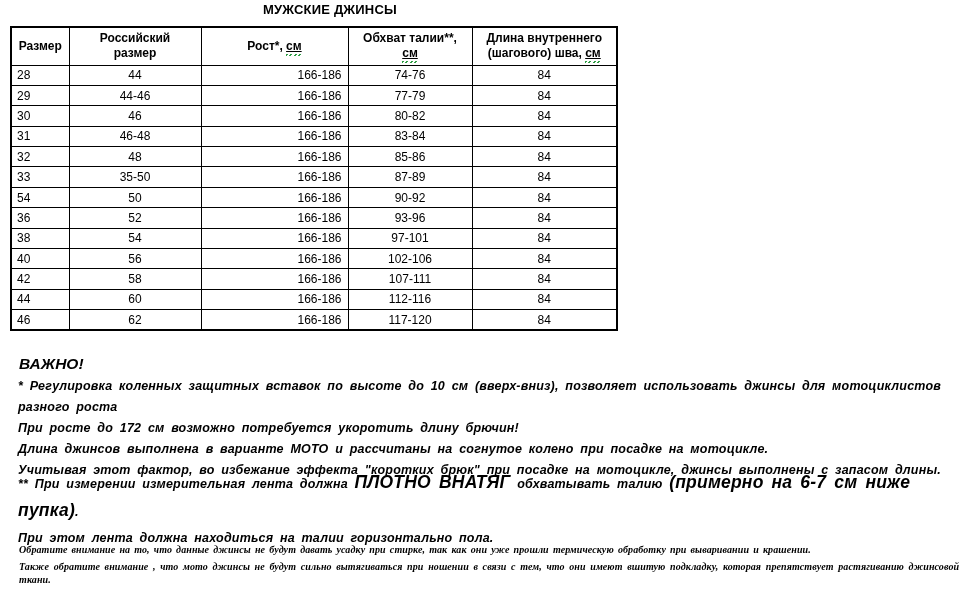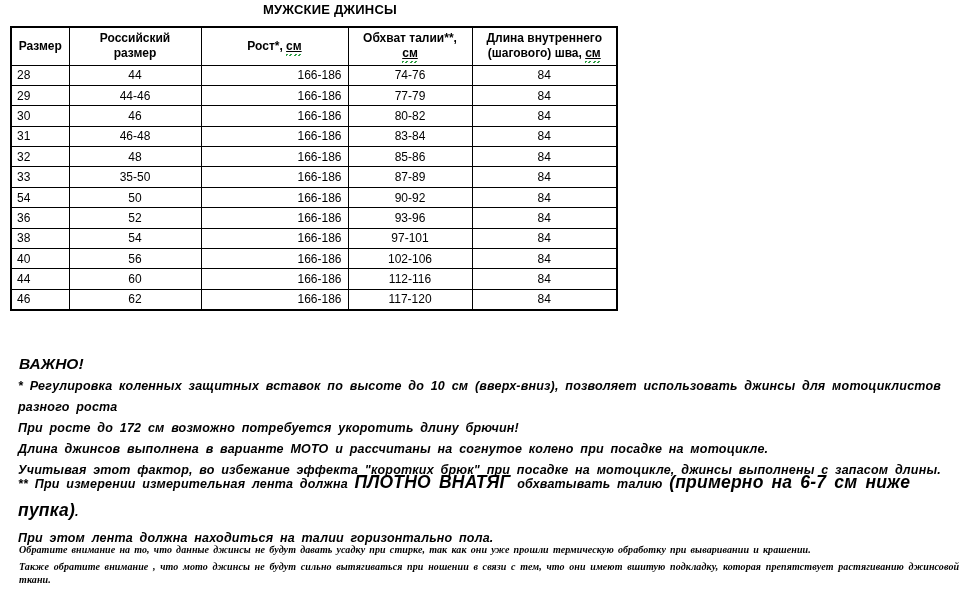--- a/index.html
+++ b/index.html
@@ -199,6 +199,13 @@
           <td>84</td>
         </tr>
         <tr>
+          <td>42</td>
+          <td>58</td>
+          <td>166-186</td>
+          <td>107-111</td>
+          <td>84</td>
+        </tr>
+        <tr>
           <td>44</td>
           <td>60</td>
           <td>166-186</td>

